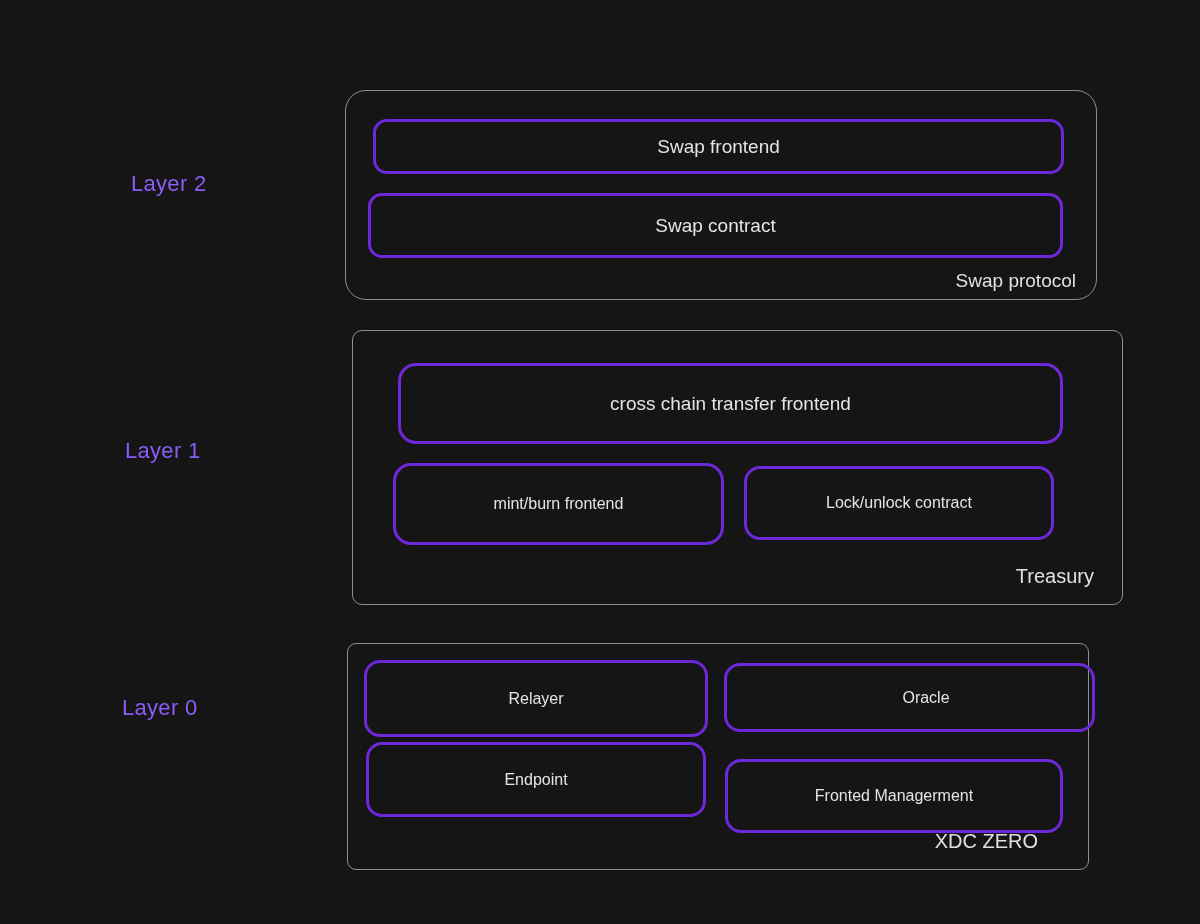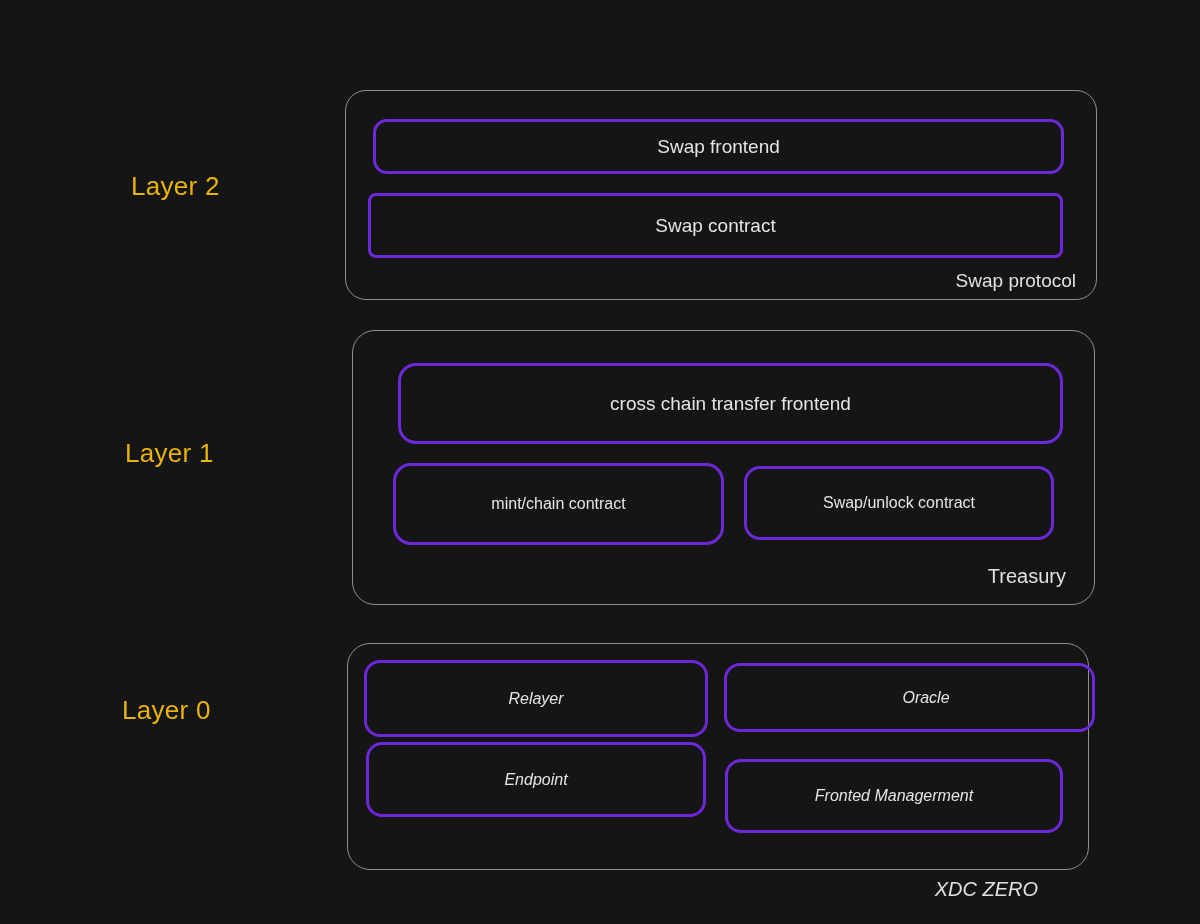--- a/index.html
+++ b/index.html
@@ -18,9 +18,9 @@
   }
   .layer-label {
     position: absolute;
-    font-size: 26px;
+    font-size: 22px;
     letter-spacing: 0.3px;
-    color: #eab308;
+    color: #8b5cf6;
     white-space: nowrap;
   }
   .group {

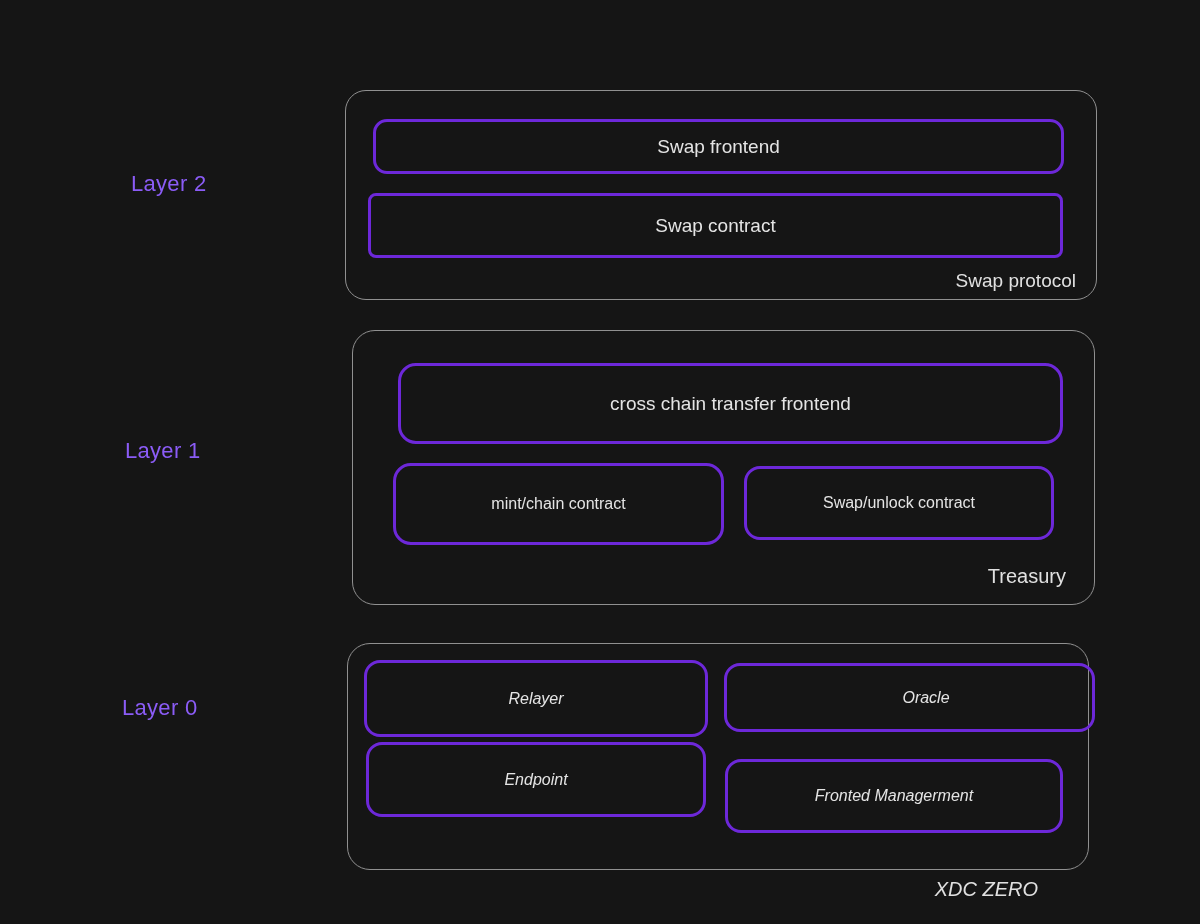--- a/index.html
+++ b/index.html
@@ -53,7 +53,7 @@
   
   .g-swap { left: 345px; top: 90px; width: 750px; height: 208px; border-radius: 21px; }
   .n-swap-frontend { left: 27px; top: 28px; width: 685px; height: 49px; border-radius: 14px; }
-  .n-swap-contract { left: 22px; top: 102px; width: 689px; height: 59px; border-radius: 8px; }
+  .n-swap-contract { left: 22px; top: 102px; width: 689px; height: 59px; border-radius: 14px; }
   .l-swap-protocol { right: 20px; top: 179px; }
 
   

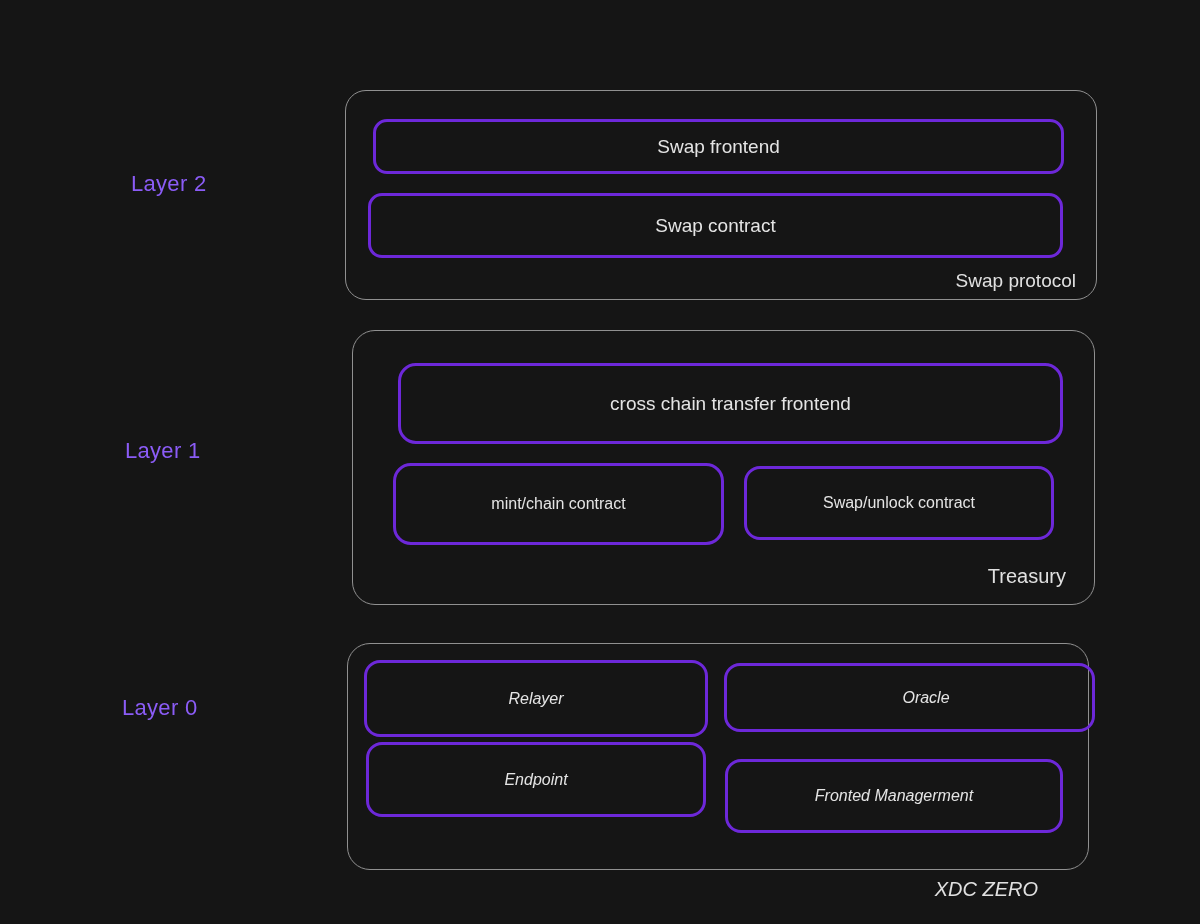--- a/index.html
+++ b/index.html
@@ -57,7 +57,7 @@
   .l-swap-protocol { right: 20px; top: 179px; }
 
   
-  .g-treasury { left: 352px; top: 330px; width: 741px; height: 273px; border-radius: 23px; }
+  .g-treasury { left: 352px; top: 330px; width: 741px; height: 273px; border-radius: 10px; padding-left: 28px; }
   .n-cross-chain { left: 45px; top: 32px; width: 659px; height: 75px; border-radius: 18px; }
   .n-mint-burn { left: 40px; top: 132px; width: 325px; height: 76px; border-radius: 18px; }
   .n-lock-unlock { left: 391px; top: 135px; width: 304px; height: 68px; border-radius: 16px; }

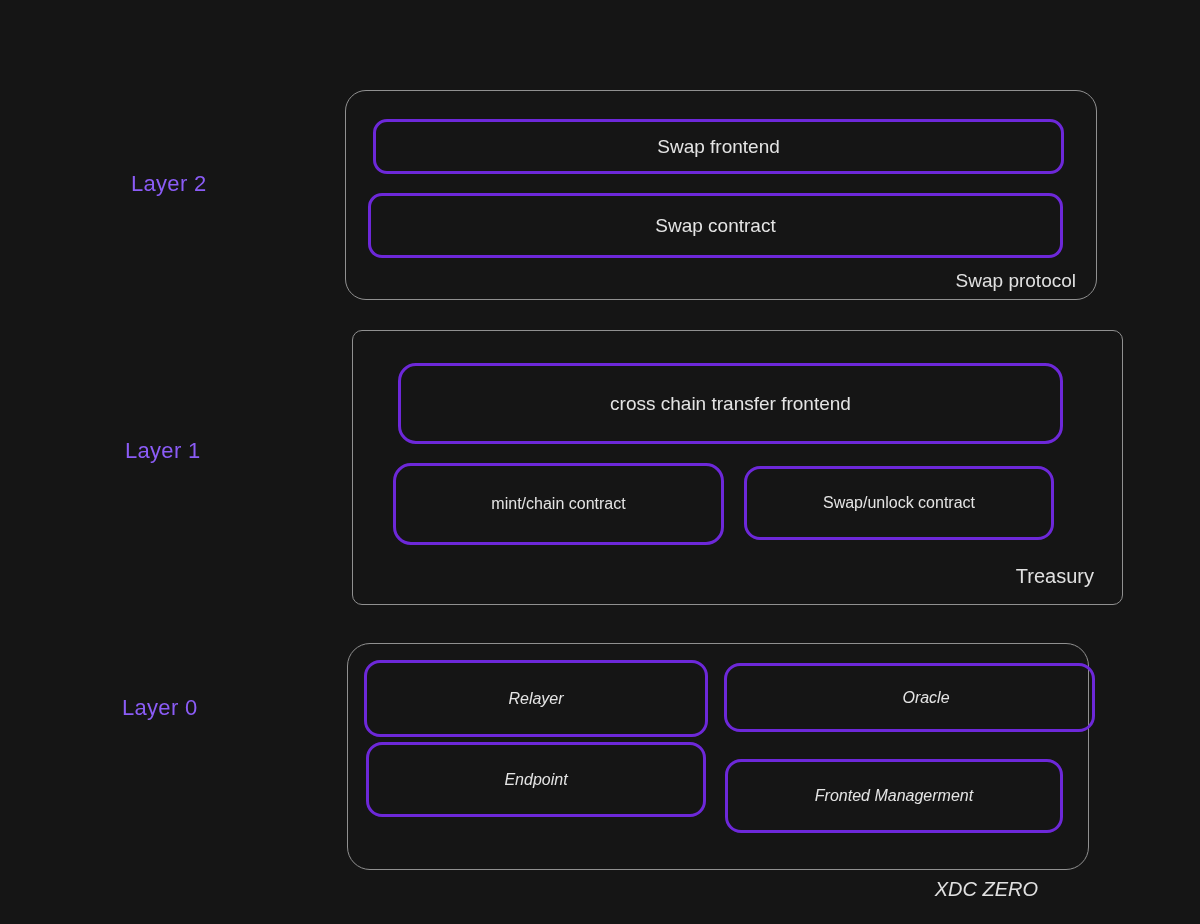--- a/index.html
+++ b/index.html
@@ -100,7 +100,7 @@
       <span>cross chain transfer frontend</span>
     </div>
     <div class="node small n-mint-burn">
-      <span>mint/chain contract</span>
+      <span>mint/burn frontend</span>
     </div>
     <div class="node small n-lock-unlock">
       <span>Swap/unlock contract</span>

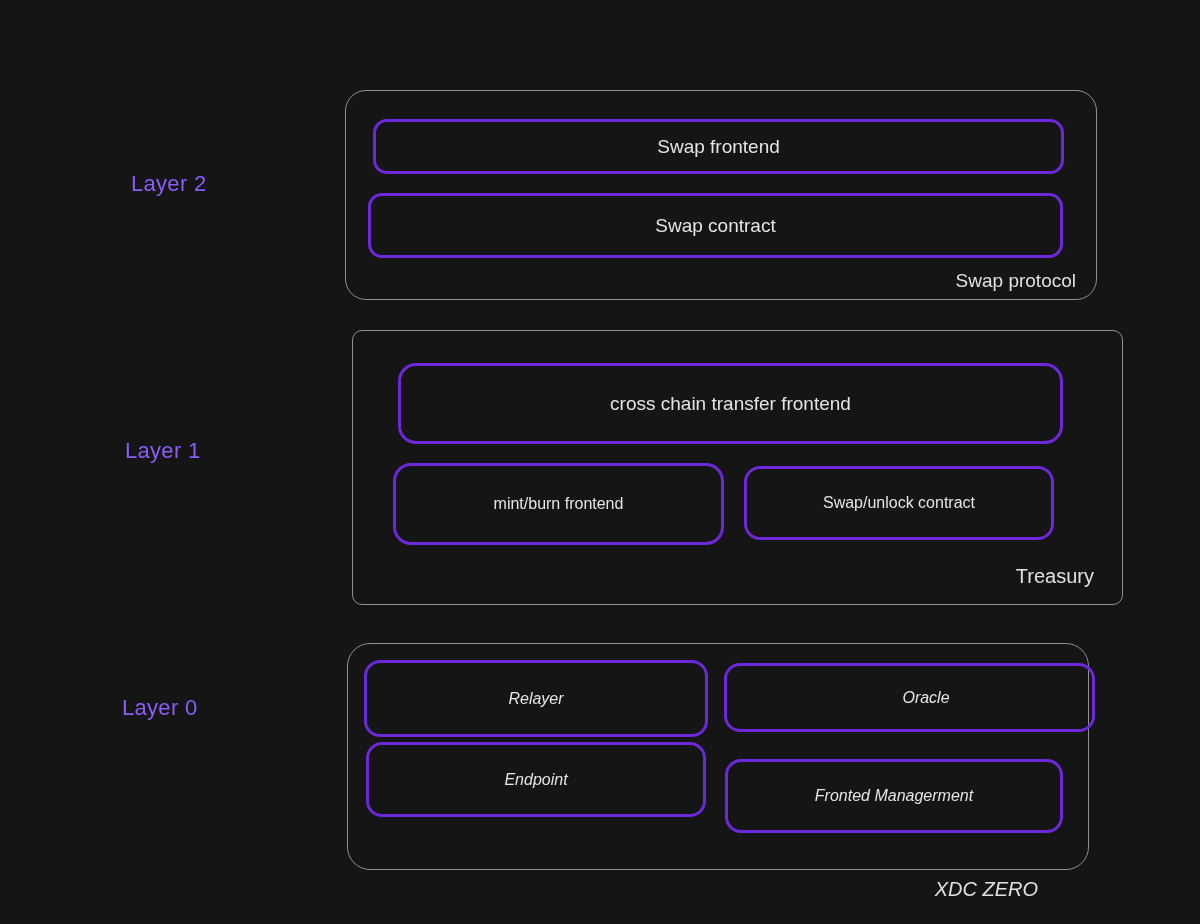--- a/index.html
+++ b/index.html
@@ -103,7 +103,7 @@
       <span>mint/burn frontend</span>
     </div>
     <div class="node small n-lock-unlock">
-      <span>Swap/unlock contract</span>
+      <span>Lock/unlock contract</span>
     </div>
     <div class="group-label small l-treasury">Treasury</div>
   </div>

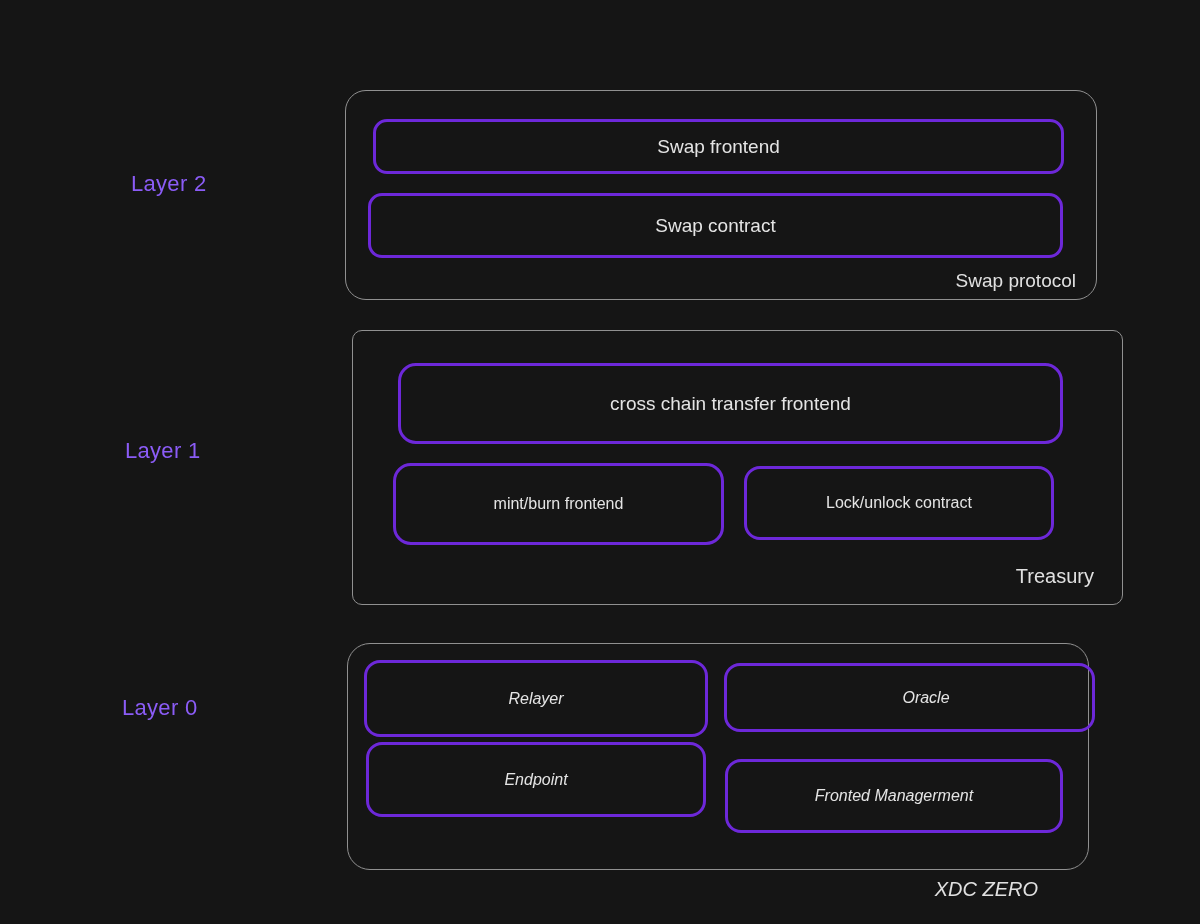--- a/index.html
+++ b/index.html
@@ -64,7 +64,7 @@
   .l-treasury { right: 28px; top: 234px; }
 
   
-  .g-xdc { left: 347px; top: 643px; width: 740px; height: 225px; border-radius: 23px; font-style: italic; }
+  .g-xdc { left: 347px; top: 643px; width: 740px; height: 225px; border-radius: 9px; }
   .n-relayer { left: 16px; top: 16px; width: 338px; height: 71px; border-radius: 16px; }
   .n-oracle { left: 376px; top: 19px; width: 332px; height: 63px; border-radius: 16px; padding-left: 33px; }
   .n-endpoint { left: 18px; top: 98px; width: 334px; height: 69px; border-radius: 16px; }

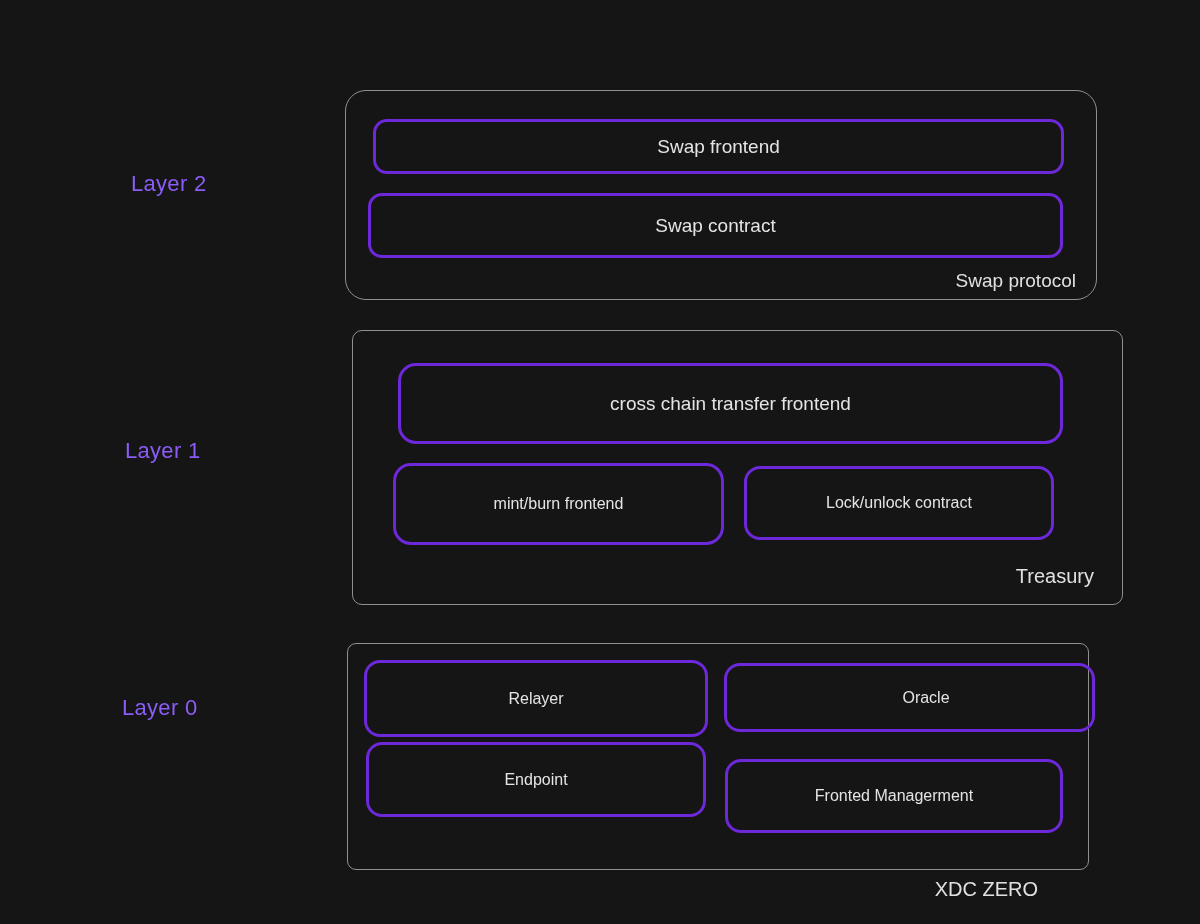--- a/index.html
+++ b/index.html
@@ -69,7 +69,7 @@
   .n-oracle { left: 376px; top: 19px; width: 332px; height: 63px; border-radius: 16px; padding-left: 33px; }
   .n-endpoint { left: 18px; top: 98px; width: 334px; height: 69px; border-radius: 16px; }
   .n-fronted { left: 377px; top: 115px; width: 332px; height: 68px; border-radius: 16px; }
-  .l-xdc-zero { right: 50px; top: 186px; margin-top: 48px; }
+  .l-xdc-zero { right: 50px; top: 186px; }
 
   
   .ll-2 { left: 131px; top: 171px; }

